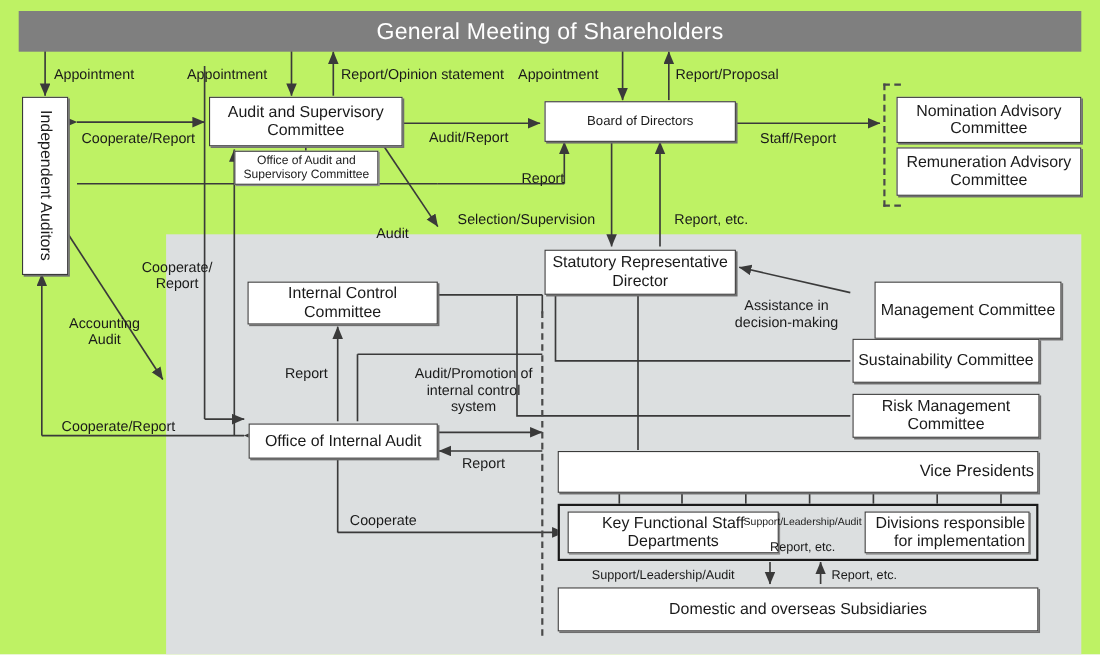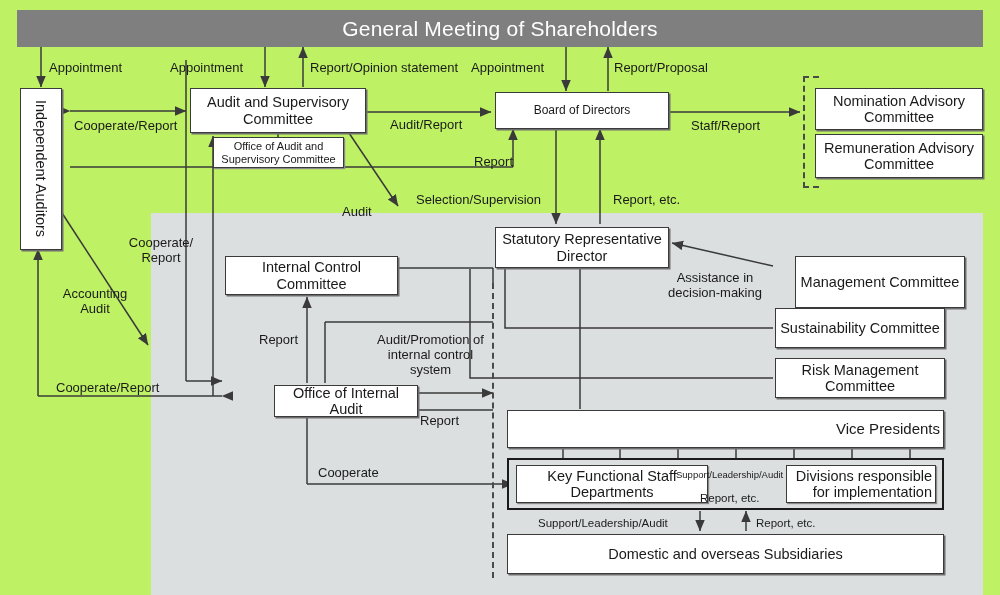--- a/index.html
+++ b/index.html
@@ -179,7 +179,7 @@
     <span>Internal Control Committee</span>
   </div>
 
-  <div class="box" style="left:226px;top:385px;width:144px;height:32px;margin-left:48px;">
+  <div class="box" style="left:226px;top:385px;width:172px;height:32px;">
     <span>Office of Internal Audit</span>
   </div>
 

